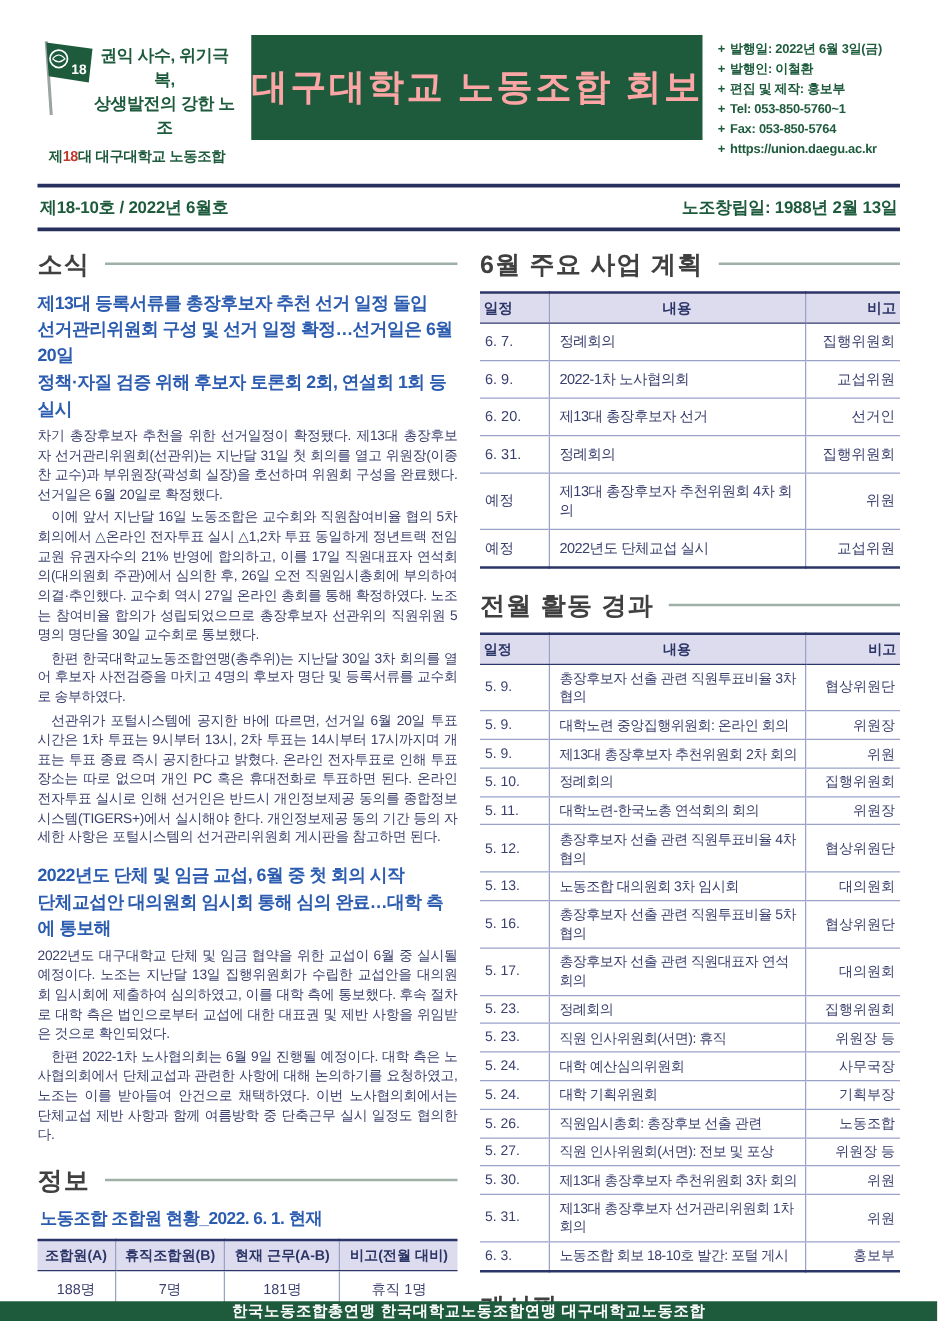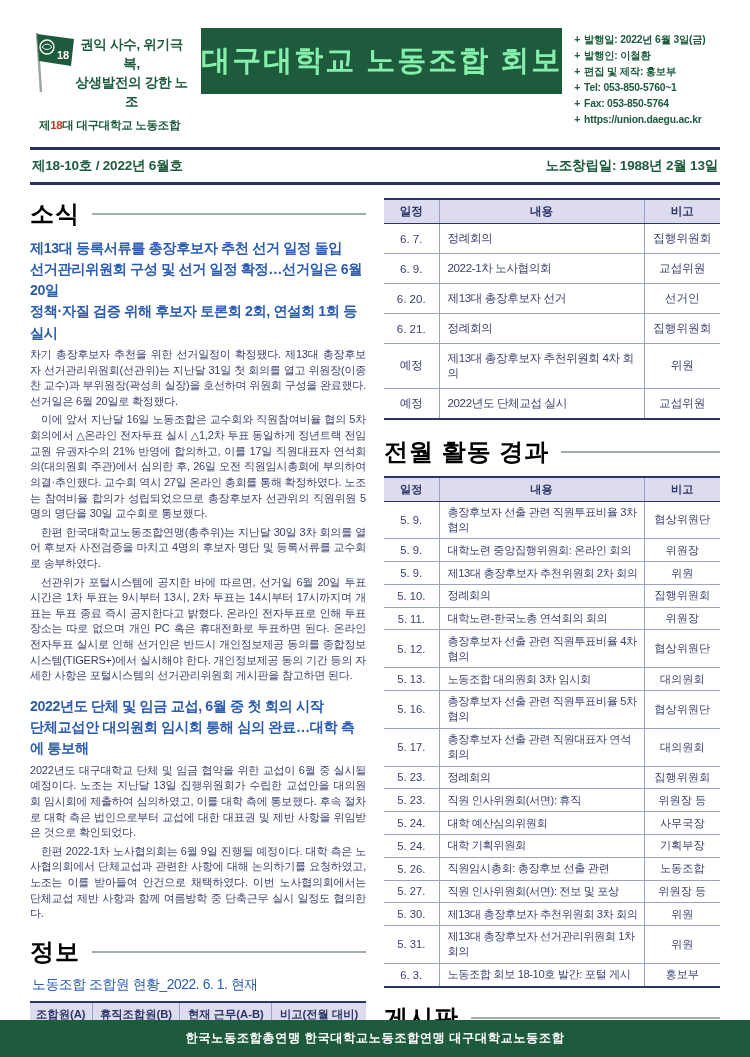--- a/index.html
+++ b/index.html
@@ -14,7 +14,7 @@
   .slogan { margin-left:44px; text-align:center; color:#1e5b3d; font-weight:800; font-size:13.5px; line-height:1.4; letter-spacing:-0.3px; }
   .union-line { margin-top:6px; text-align:center; color:#1e5b3d; font-weight:800; font-size:11.5px; letter-spacing:-0.3px; }
   .union-line .num { color:#c13b2a; }
-  .banner { flex:1; height:66px; background:#1e5b3d; color:#86efac; display:flex; align-items:center; justify-content:center; font-size:29px; font-weight:900; letter-spacing:2px; white-space:nowrap; }
+  .banner { flex:1; height:84px; background:#1e5b3d; color:#fca5a5; display:flex; align-items:center; justify-content:center; font-size:29px; font-weight:900; letter-spacing:2px; white-space:nowrap; }
   .pub-info { width:160px; padding-top:4px; color:#1e5b3d; font-size:10.3px; font-weight:700; line-height:1.55; letter-spacing:-0.2px; }
   .pub-line { display:flex; gap:4px; align-items:flex-start; }
   .pub-line .bullet { font-weight:900; }

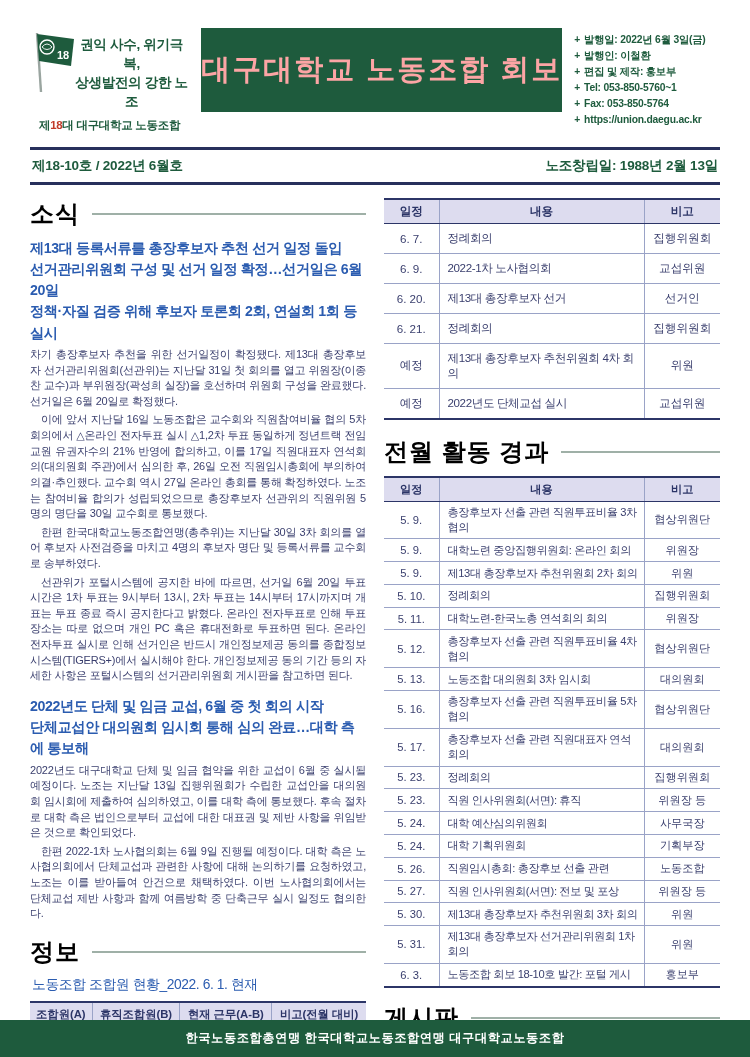--- a/index.html
+++ b/index.html
@@ -26,7 +26,7 @@
   .columns { display:flex; gap:18px; padding:13px 30px 0 30px; }
   .col { width:336px; }
 
-  .sec-title { display:flex; align-items:center; gap:12px; font-size:24px; font-weight:900; color:#000000; letter-spacing:1px; margin-bottom:8px; }
+  .sec-title { display:flex; align-items:center; gap:12px; font-size:20px; font-weight:900; color:#404040; letter-spacing:1px; margin-bottom:8px; }
   .sec-title::after { content:""; flex:1; height:2px; background:#9fb0a7; }
 
   

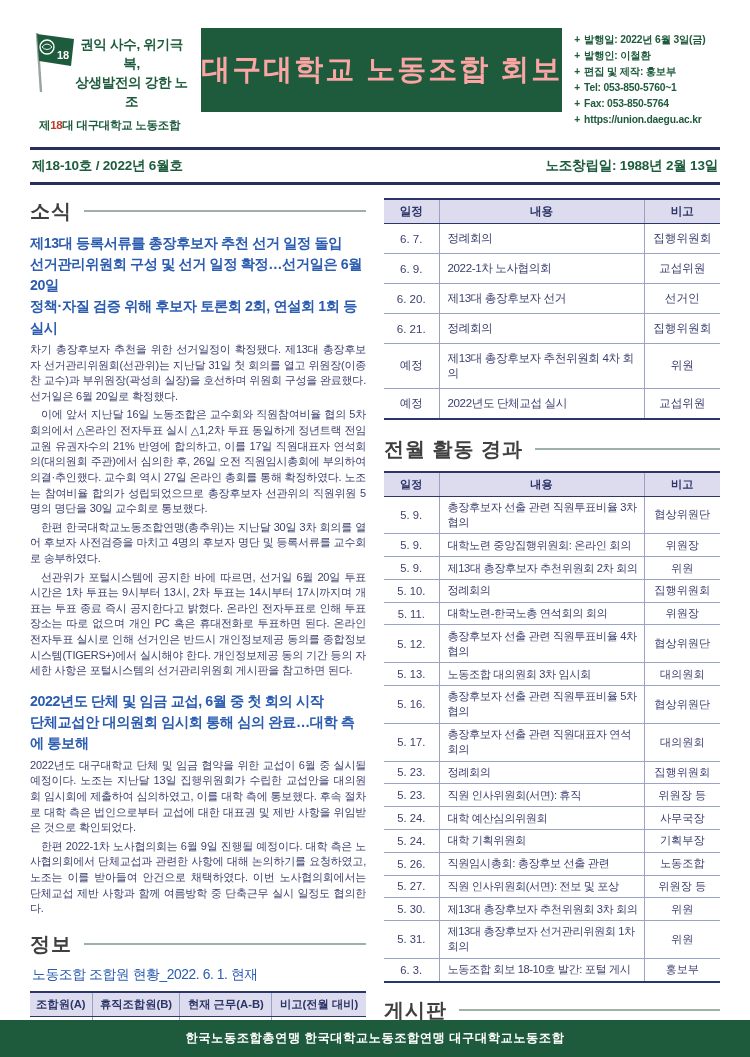--- a/index.html
+++ b/index.html
@@ -181,6 +181,9 @@
     <div class="col">
 
       <div class="plan-section">
+        <div class="sec-title">
+            <span>6월 주요 사업 계획</span>
+          </div>
         <table class="plan-table">
           <thead>
             <tr>

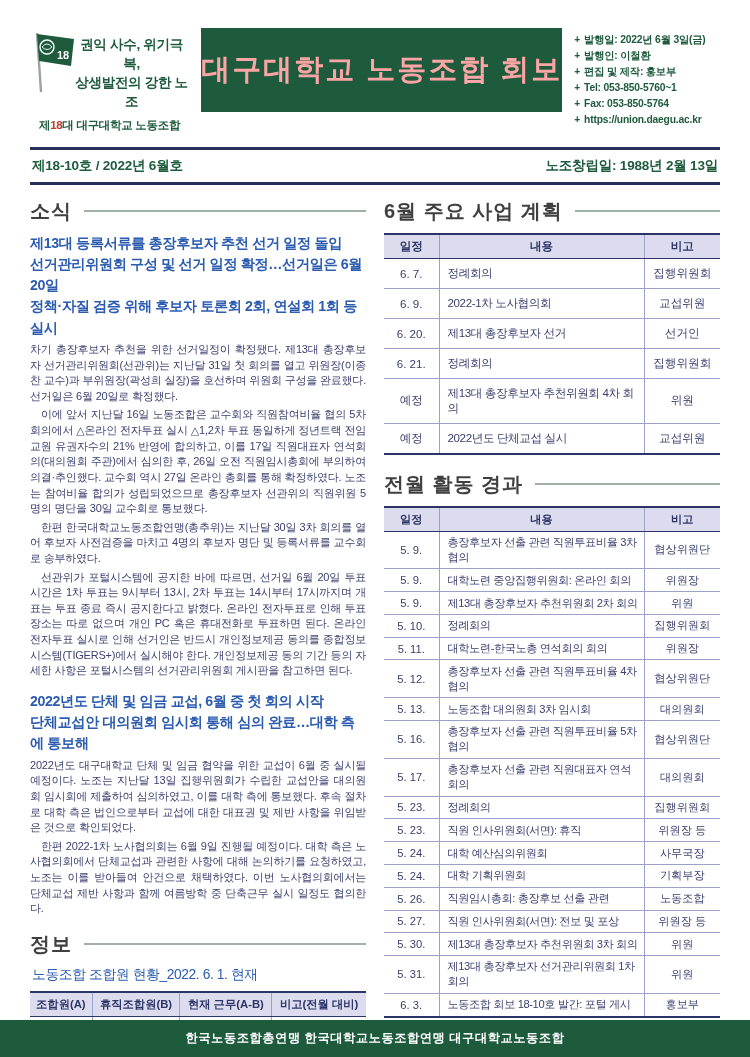--- a/index.html
+++ b/index.html
@@ -48,7 +48,7 @@
   .plan-table td { padding:7px 4px; }
   .activity-table { font-size:11.2px; }
   .activity-table td { padding:3.4px 4px; }
-  .c-date { width:55px; text-align:center; white-space:nowrap; }
+  .c-date { width:55px; text-align:left; white-space:nowrap; }
   .c-remark { width:76px; text-align:center; white-space:nowrap; }
   .c-content { text-align:left; padding-left:8px !important; letter-spacing:-0.4px; }
   .plan-section { margin-bottom:16px; }

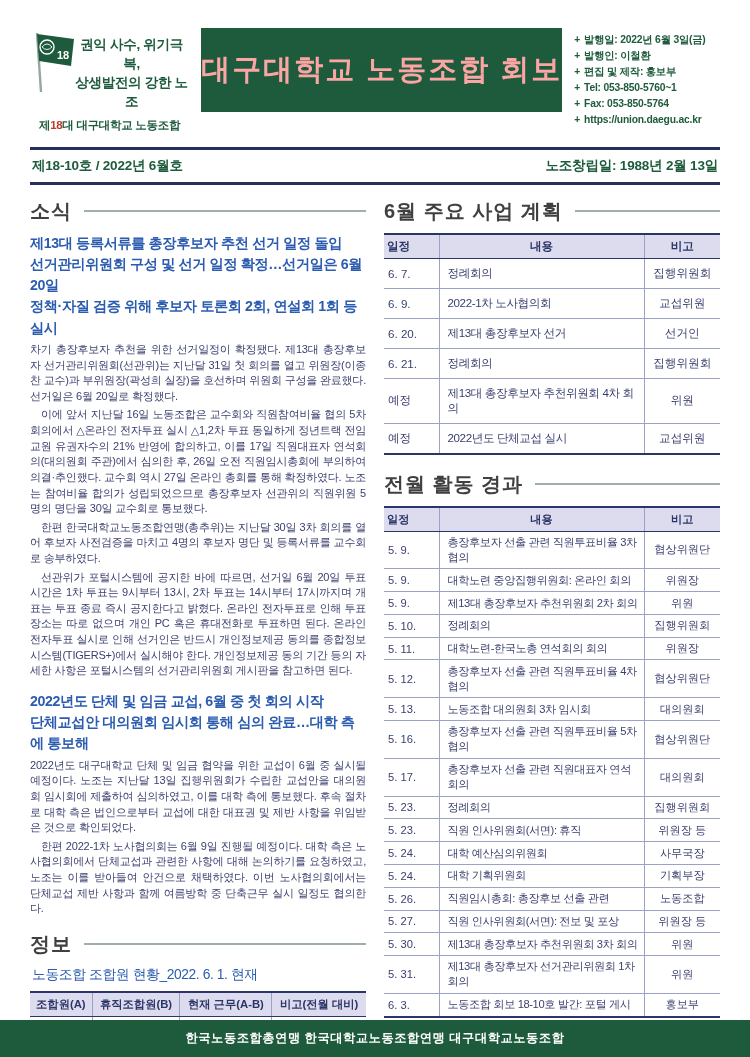--- a/index.html
+++ b/index.html
@@ -49,7 +49,7 @@
   .activity-table { font-size:11.2px; }
   .activity-table td { padding:3.4px 4px; }
   .c-date { width:55px; text-align:left; white-space:nowrap; }
-  .c-remark { width:76px; text-align:center; white-space:nowrap; }
+  .c-remark { width:76px; text-align:right; white-space:nowrap; }
   .c-content { text-align:left; padding-left:8px !important; letter-spacing:-0.4px; }
   .plan-section { margin-bottom:16px; }
   .activity-section { margin-bottom:14px; }

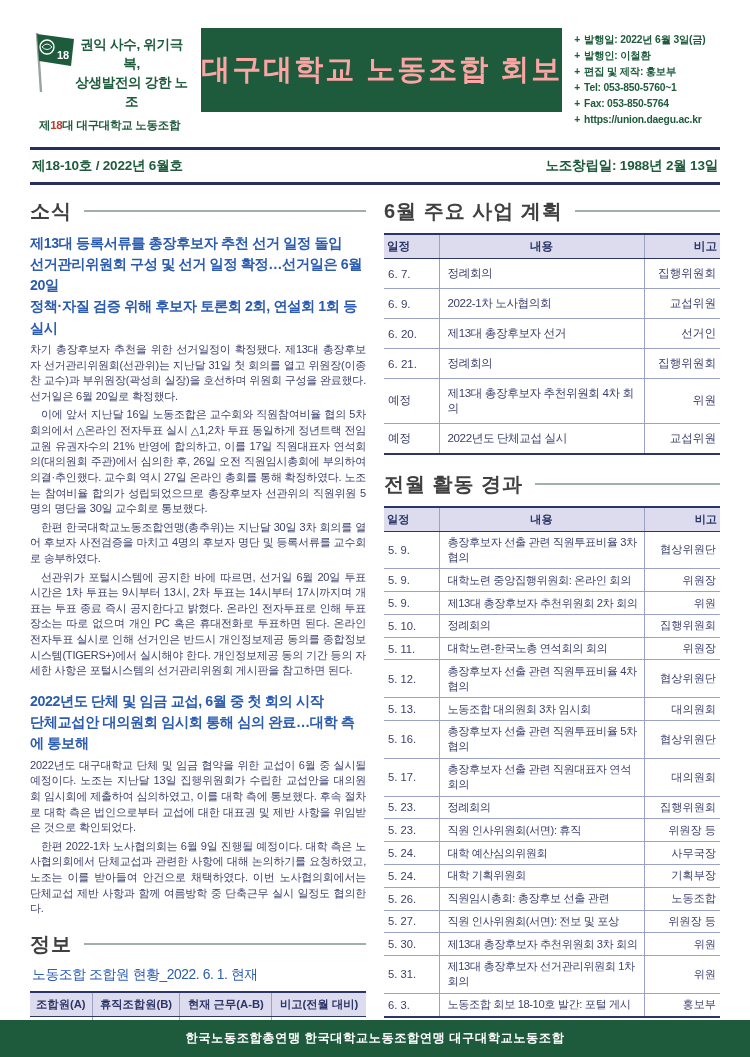--- a/index.html
+++ b/index.html
@@ -209,7 +209,7 @@
                 <td class="c-remark">선거인</td>
               </tr>
             <tr>
-                <td class="c-date">6. 21.</td>
+                <td class="c-date">6. 31.</td>
                 <td class="c-content">정례회의</td>
                 <td class="c-remark">집행위원회</td>
               </tr>

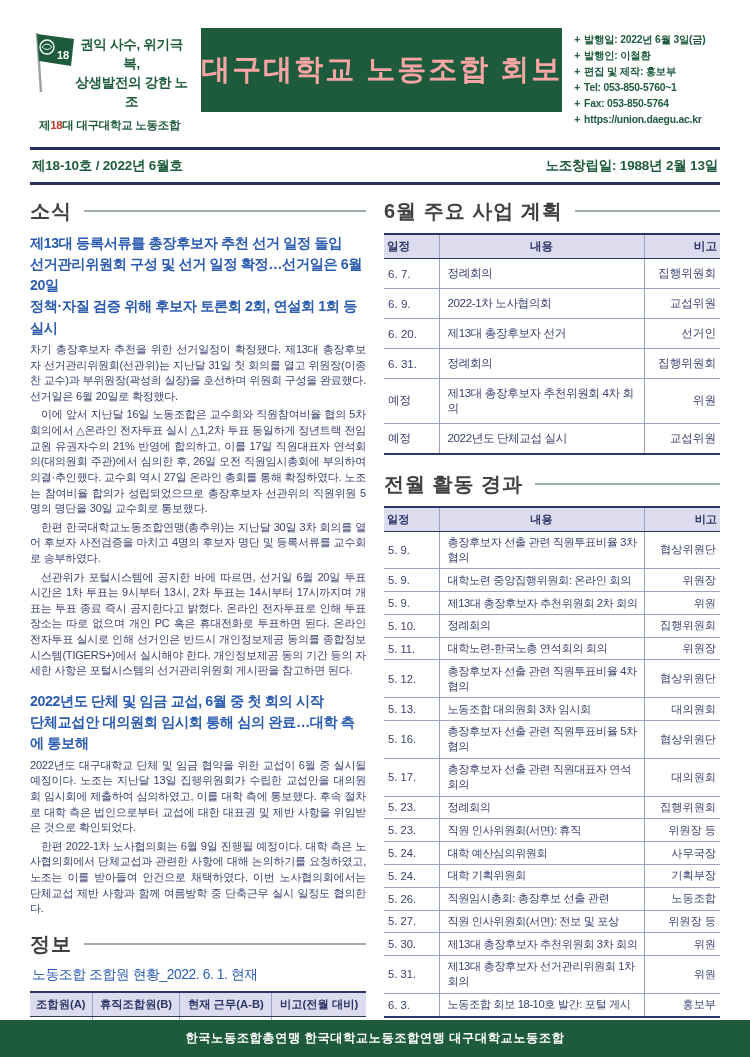--- a/index.html
+++ b/index.html
@@ -56,7 +56,7 @@
 
   
   .info-section { margin-top:14px; }
-  .sub-head { color:#2b5cb0; font-weight:400; font-size:13.8px; letter-spacing:-0.4px; margin:6px 0 7px 2px; }
+  .sub-head { color:#2b5cb0; font-weight:700; font-size:13.8px; letter-spacing:-0.4px; margin:6px 0 7px 2px; }
   .member-table, .bday-table { font-size:11.5px; text-align:center; }
   .member-table th { font-size:11.3px; }
   .member-table td { padding:7px 3px; }

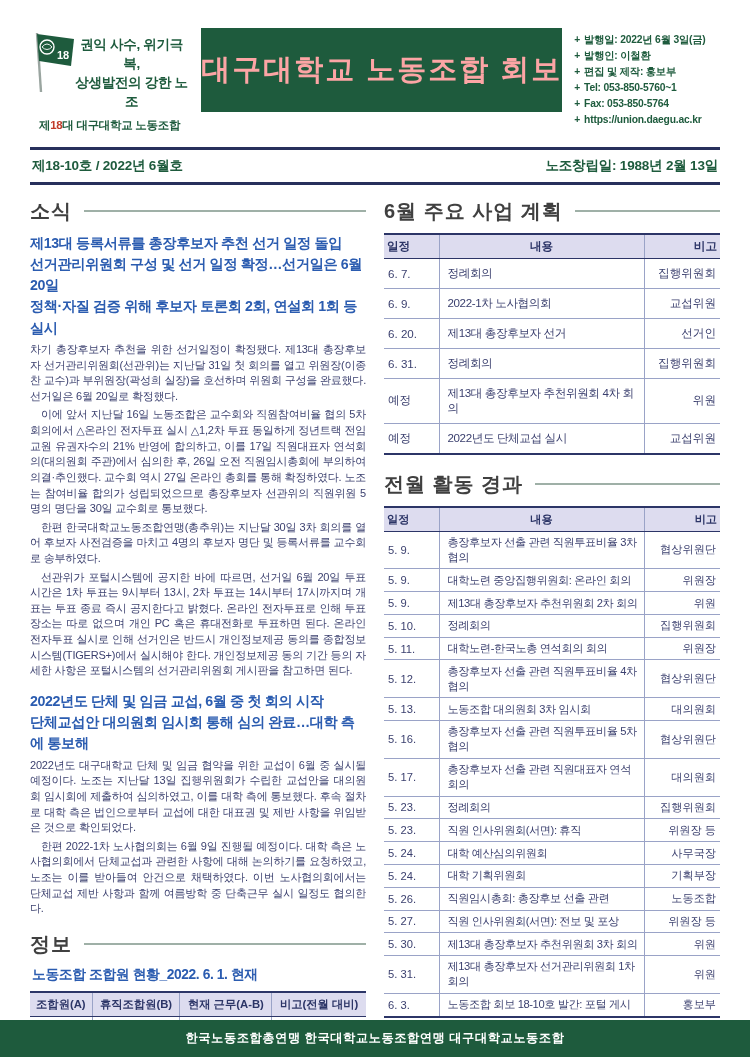--- a/index.html
+++ b/index.html
@@ -62,7 +62,7 @@
   .member-table td { padding:7px 3px; }
 
   
-  .footer { position:absolute; left:0; right:0; bottom:0; height:37px; background:#1e5b3d; color:#fff; display:flex; align-items:center; justify-content:center; font-size:12.3px; font-weight:700; letter-spacing:0.5px; }
+  .footer { position:absolute; left:0; right:0; bottom:0; height:16px; background:#1e5b3d; color:#fff; display:flex; align-items:center; justify-content:center; font-size:12.3px; font-weight:700; letter-spacing:0.5px; }
 </style>
 </head>
 <body>

